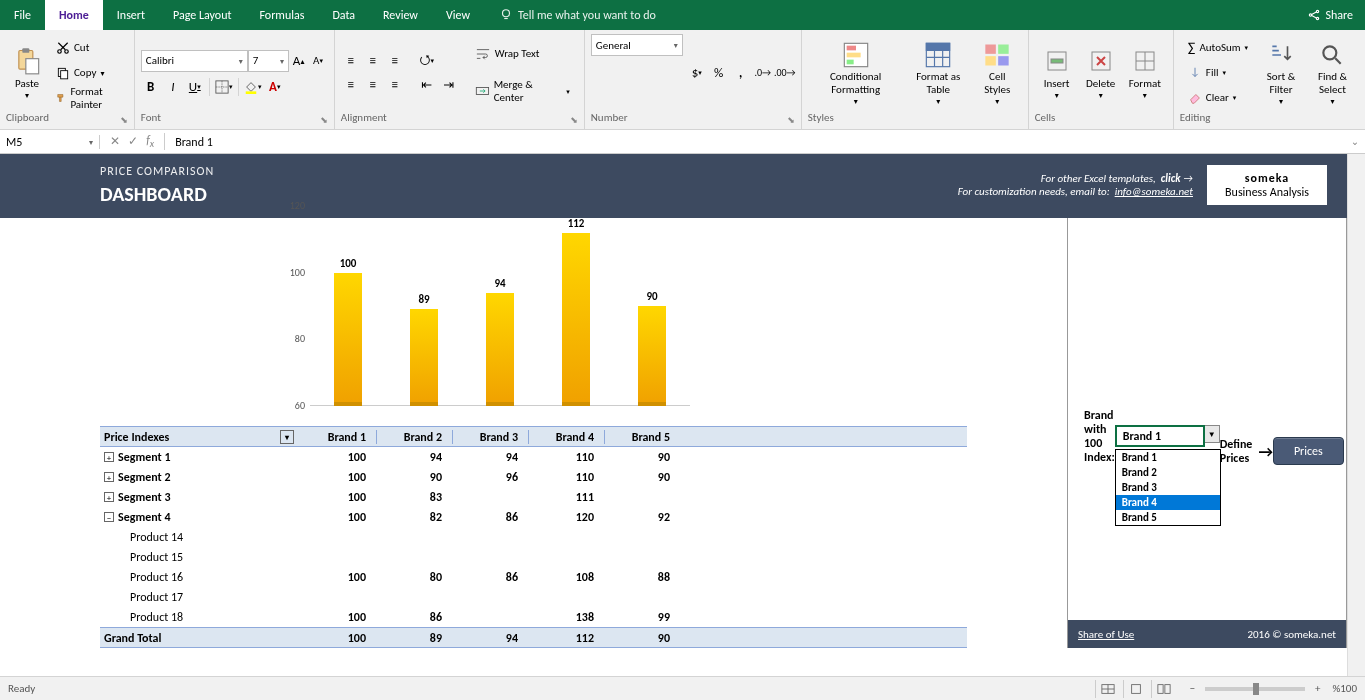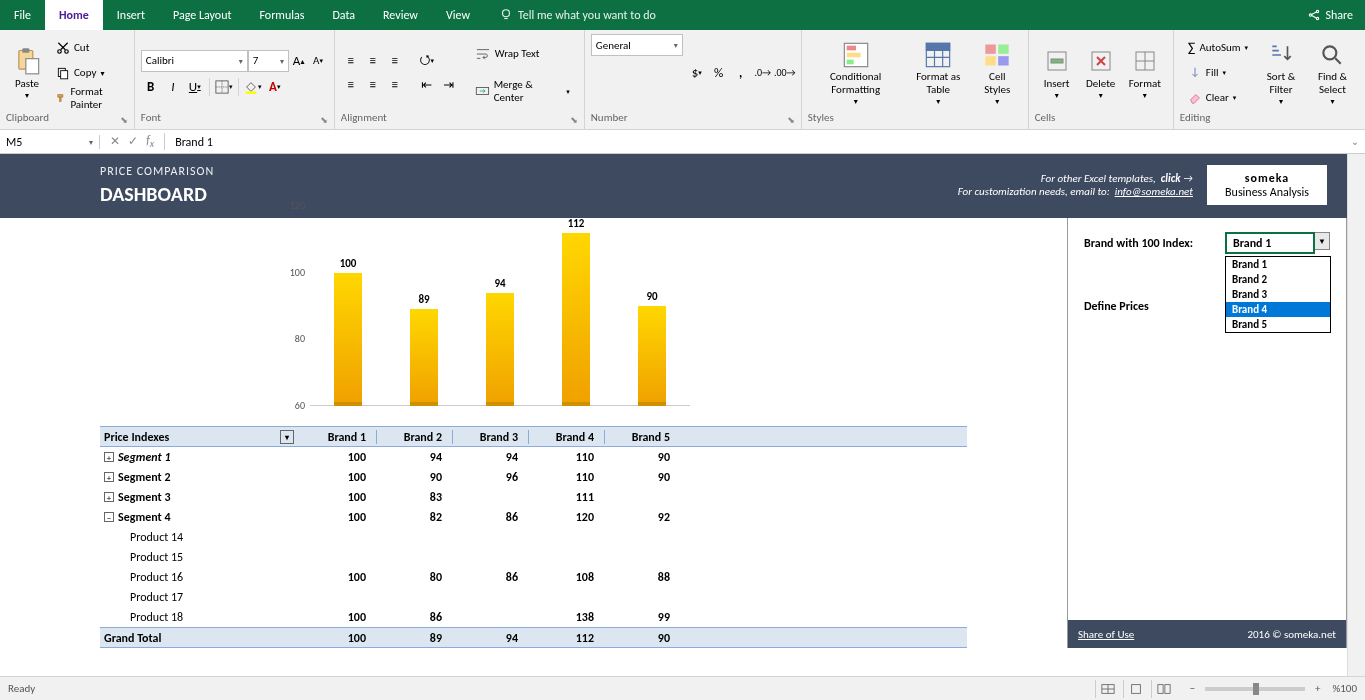--- a/index.html
+++ b/index.html
@@ -47,7 +47,7 @@
 .logo-box .tag{font-size:12px}
 .dash-body{display:flex;height:430px}
 .dash-left{flex:1;display:flex;flex-direction:column;padding:10px 0 0 0}
-.dash-right{width:280px;border-left:1px solid #999;border-right:1px solid #999;display:flex;flex-direction:column;padding:14px 16px 0 16px;position:relative}
+.dash-right{width:280px;border-left:1px solid #999;border-right:1px solid #999;display:flex;flex-direction:row;padding:14px 16px 0 16px;position:relative}
 .chart{height:220px;margin:0 0 0 270px;position:relative;width:420px}
 .chart .grid{position:absolute;left:40px;right:0;top:0;bottom:20px;border-bottom:1px solid #ccc}
 .chart .ylabel{position:absolute;left:0;font-size:10px;color:#555;width:35px;text-align:right}

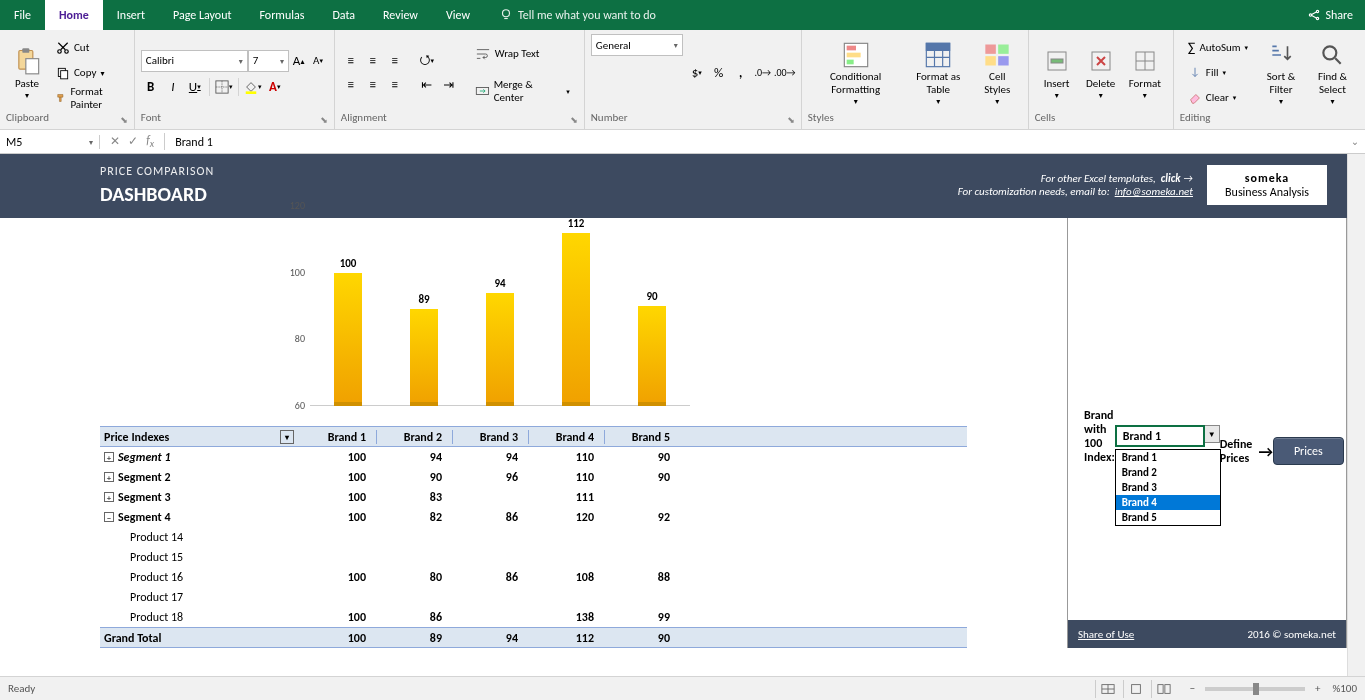--- a/index.html
+++ b/index.html
@@ -476,7 +476,7 @@
               <div class="trow">
                 <div class="tc label">
                   <span class="expand">+</span>
-                  <span style="font-weight: bold; font-style: italic;">Segment 1</span>
+                  <span style="font-weight: bold;">Segment 1</span>
                 </div>
                 <div class="tc num">100</div>
                 <div class="tc num">94</div>

